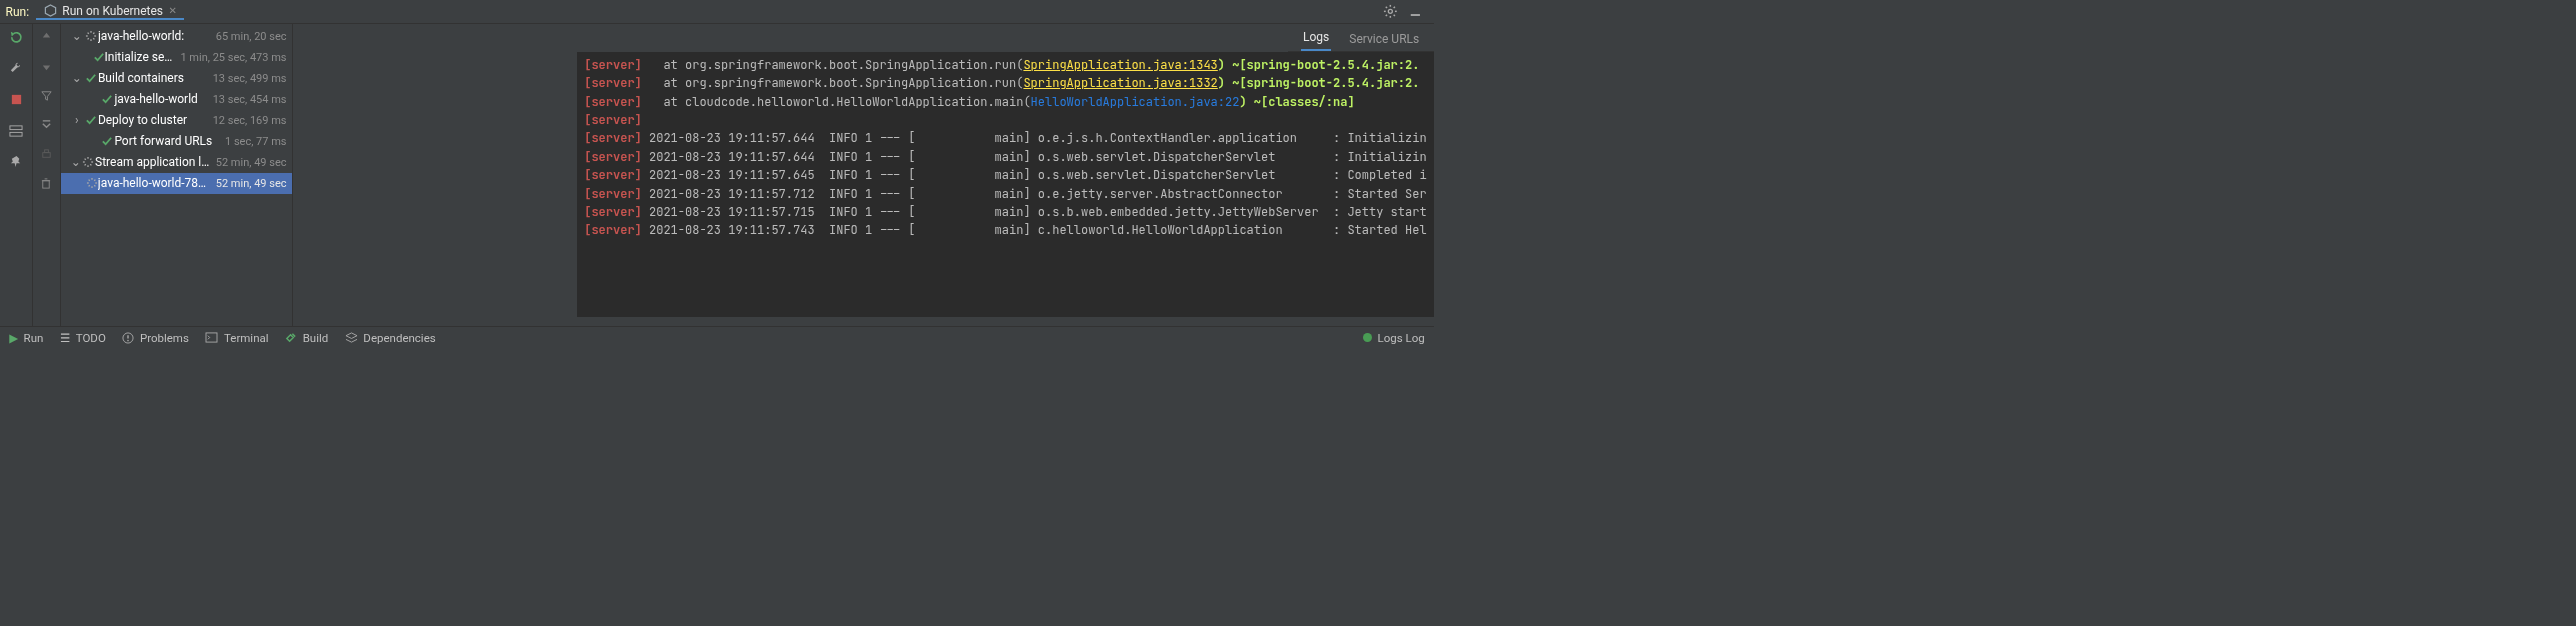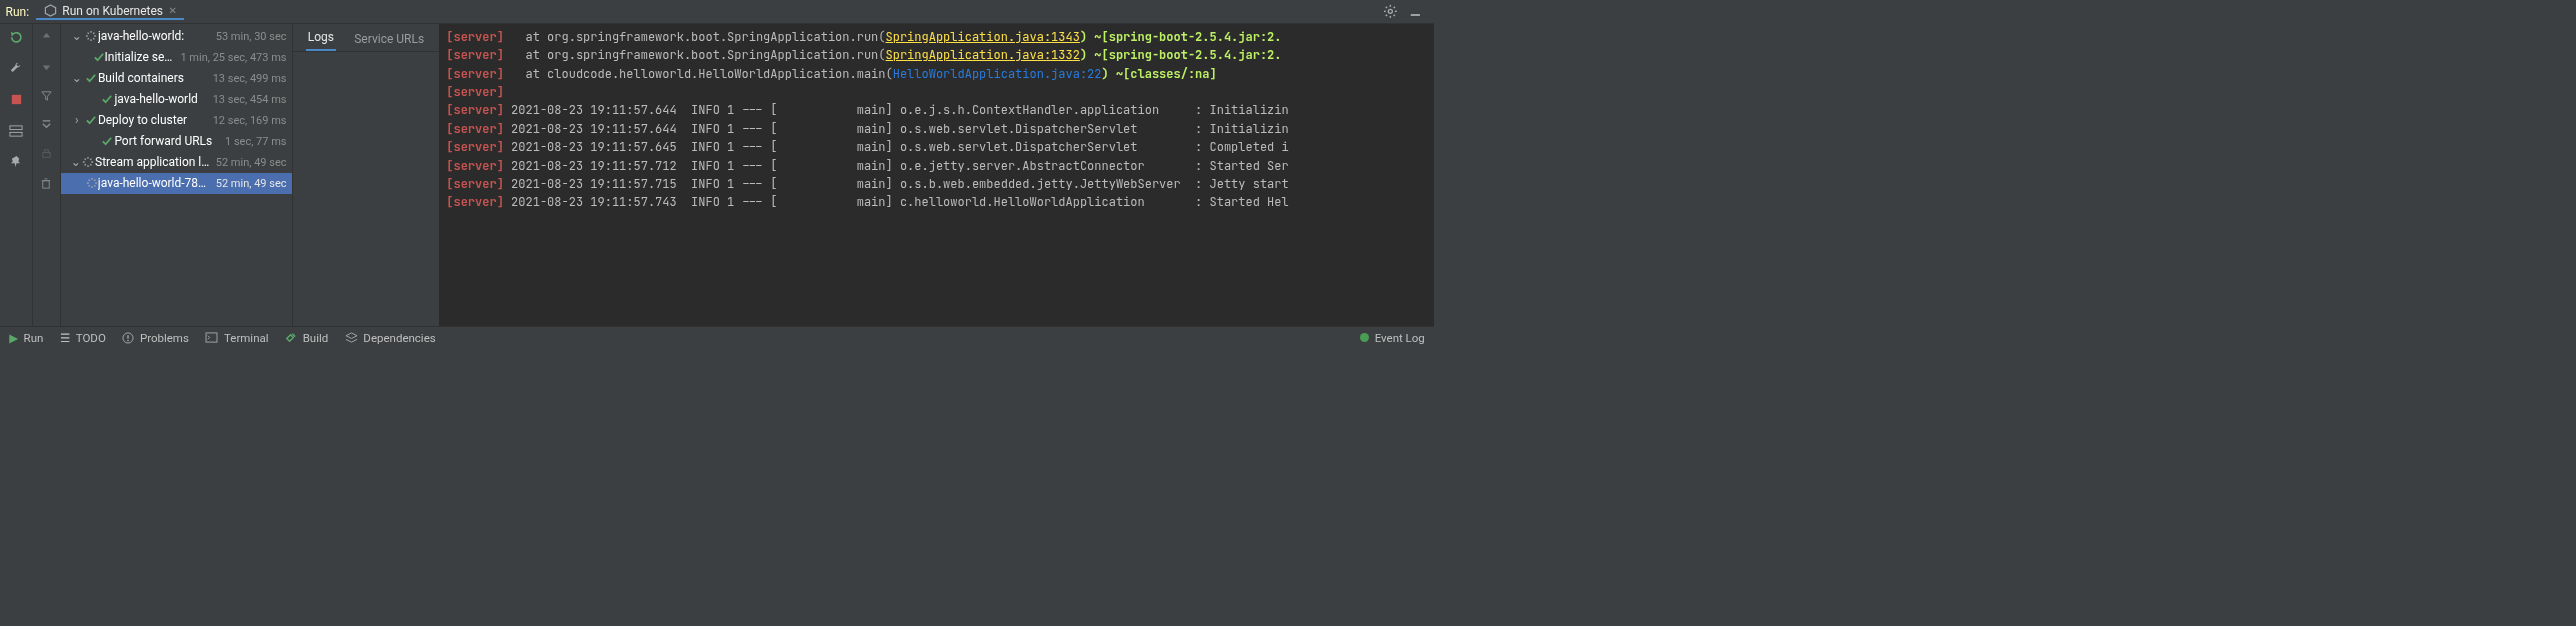--- a/index.html
+++ b/index.html
@@ -278,7 +278,7 @@
           </svg>
         </span>
         <span class="name">java-hello-world:</span>
-        <span class="time">53 min, 30 sec</span>
+        <span class="time">65 min, 20 sec</span>
       </div>
       <div class="tree-row">
         <span class="indent" style="width:22px"></span>

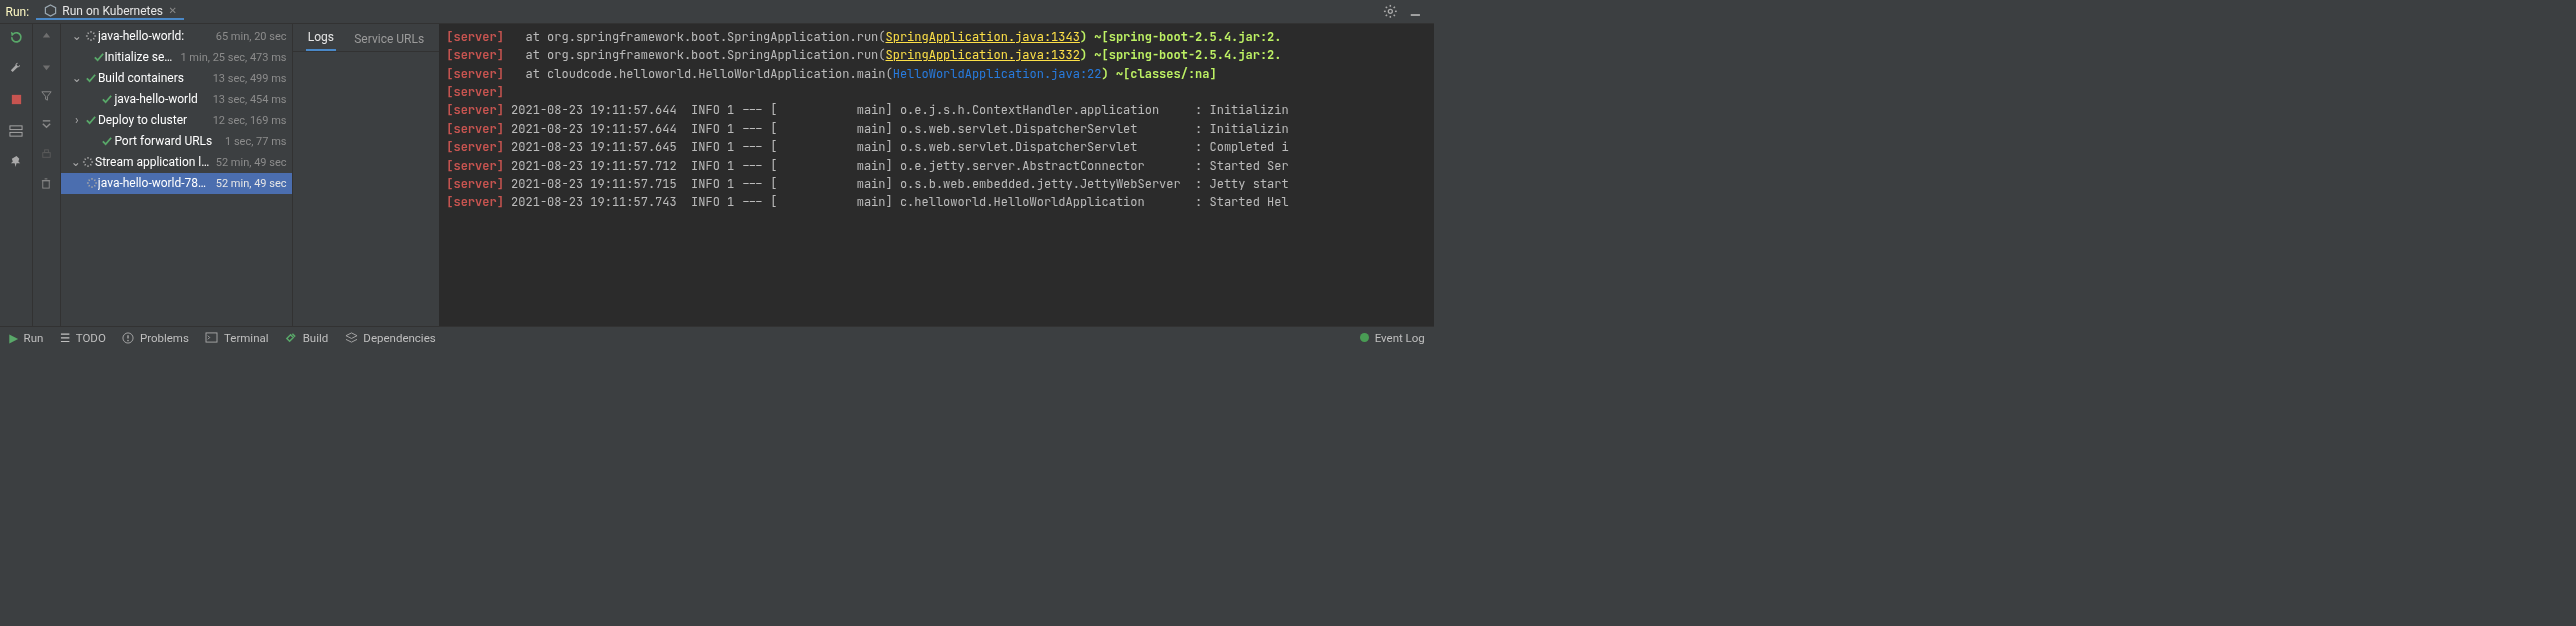--- a/index.html
+++ b/index.html
@@ -89,8 +89,9 @@
   .right {
     flex: 1;
     display: flex;
-    flex-direction: row;
+    flex-direction: column;
     min-width: 0;
+    align-items: flex-end;
   }
   .right-tabs {
     height: 28px;

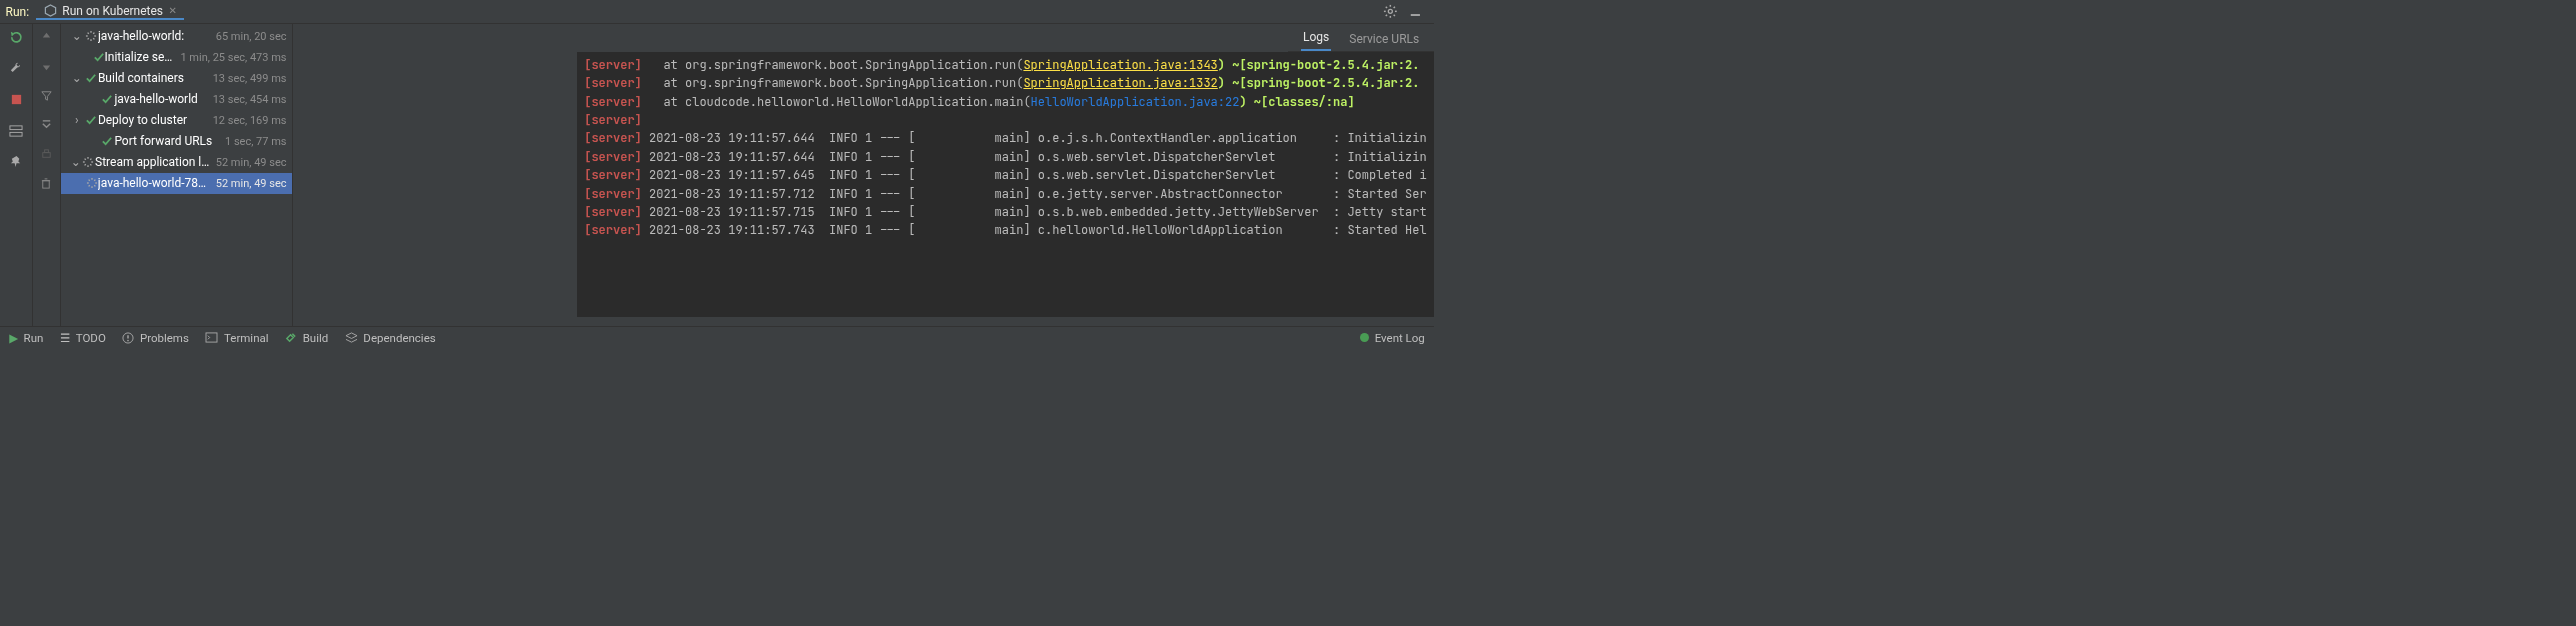--- a/index.html
+++ b/index.html
@@ -437,7 +437,7 @@
   <div class="sb-spacer"></div>
   <div class="sb-item">
     <span class="eventlog-dot"></span>
-    <span>Event Log</span>
+    <span>Logs Log</span>
   </div>
 </div>
 

